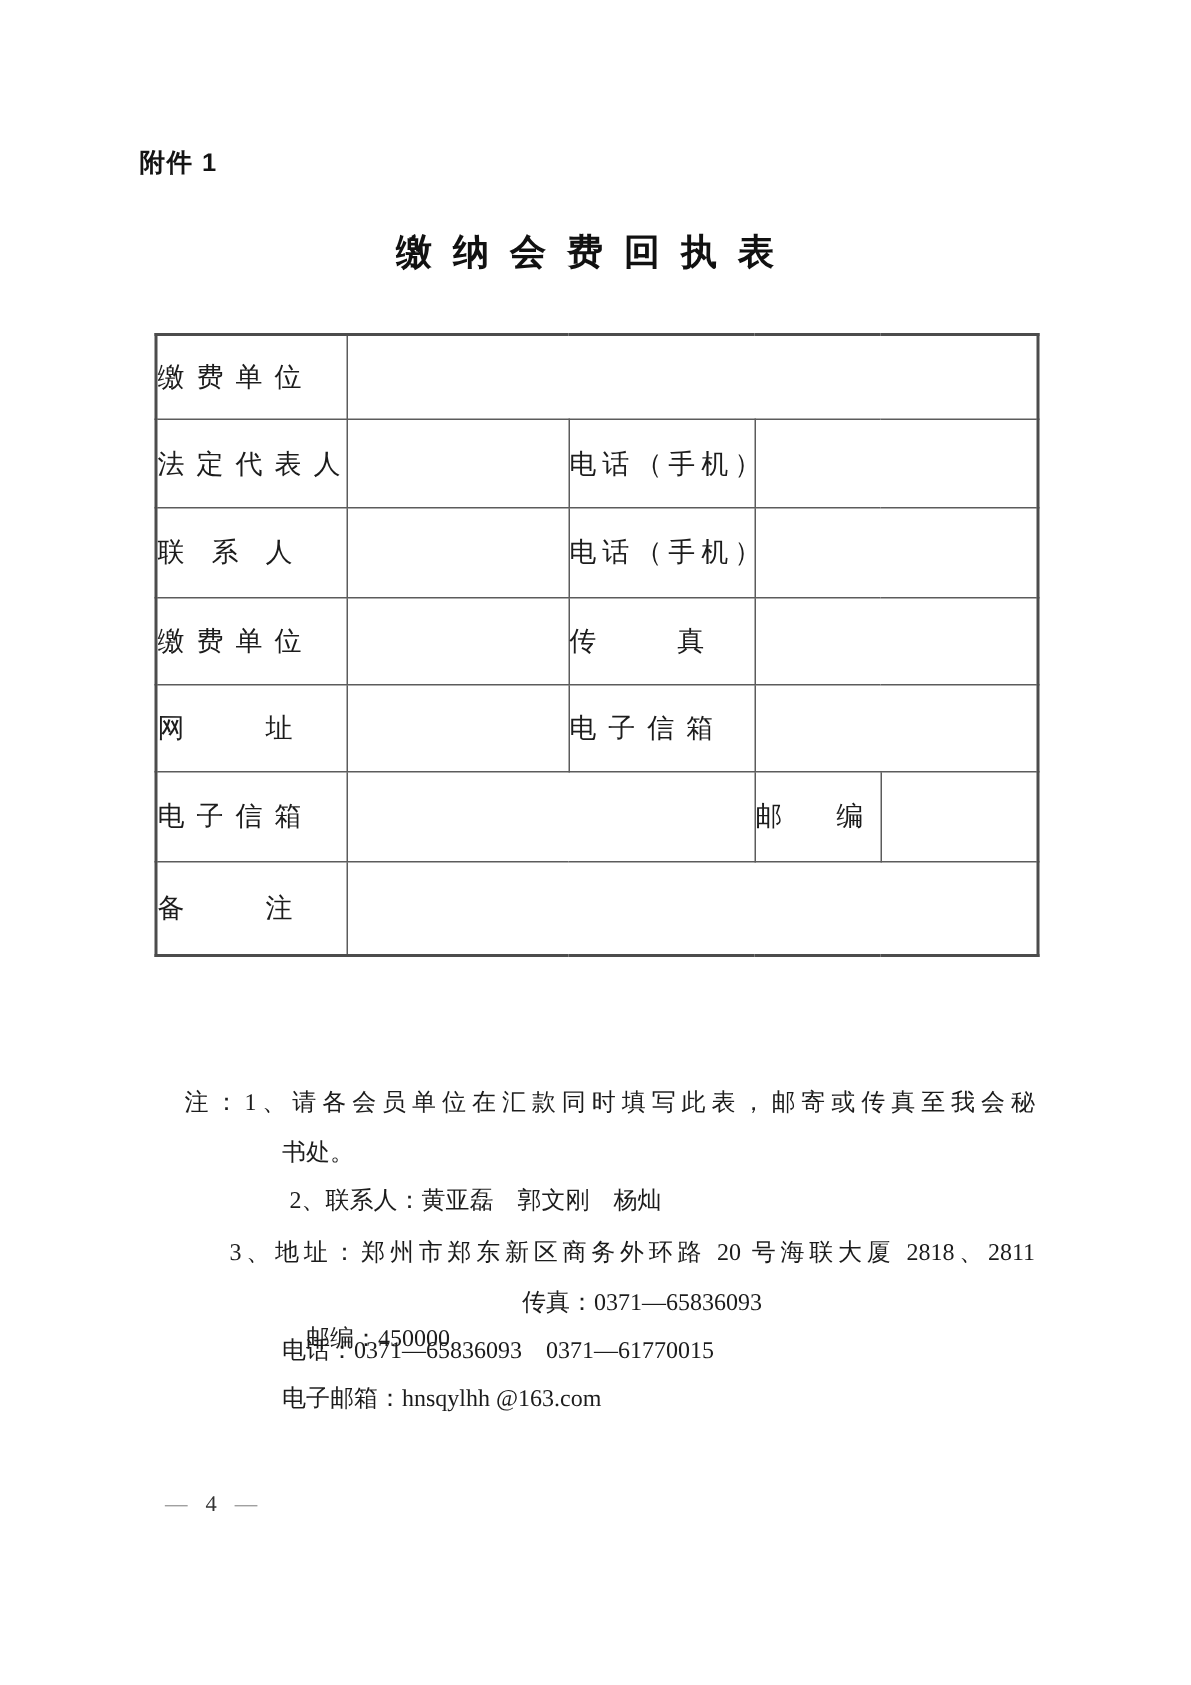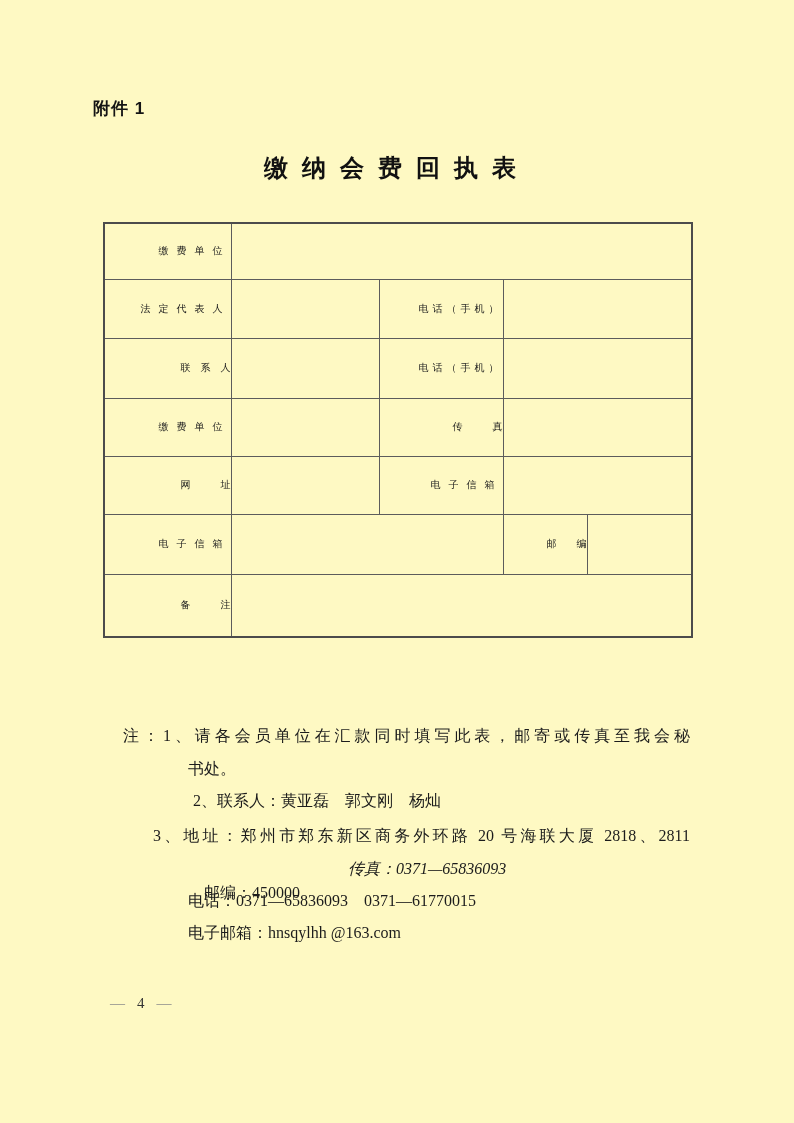--- a/index.html
+++ b/index.html
@@ -9,7 +9,7 @@
     width: 794px;
     height: 1123px;
     margin: 0 auto;
-    background: #fef9c3;
+    background: #ffffff;
     font-family: "Liberation Serif", "DejaVu Serif", serif;
     color: #1c1c1c;
     overflow: hidden;

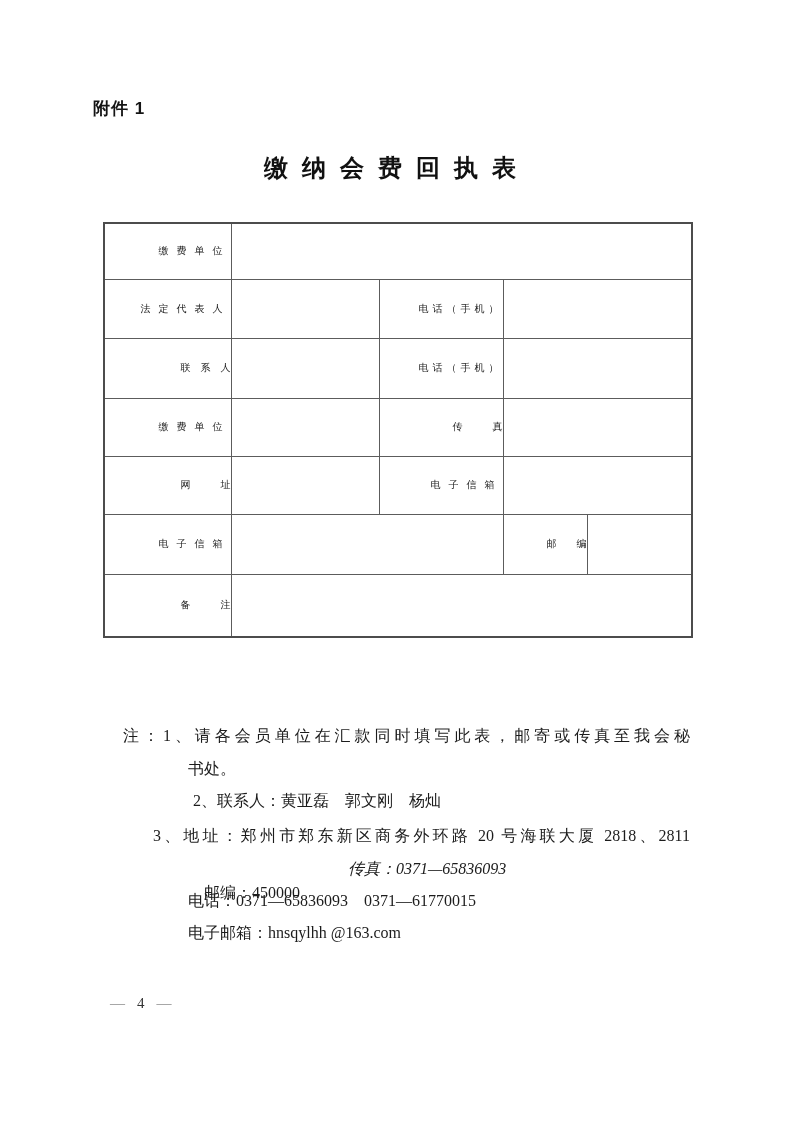--- a/index.html
+++ b/index.html
@@ -51,8 +51,8 @@
     vertical-align: middle;
   }
   td.lbl, td.lbl0, td.lblmid {
-    text-align: right;
-    font-size: 10px;
+    text-align: left;
+    font-size: 18px;
     color: #1c1c1c;
     white-space: pre;
   }

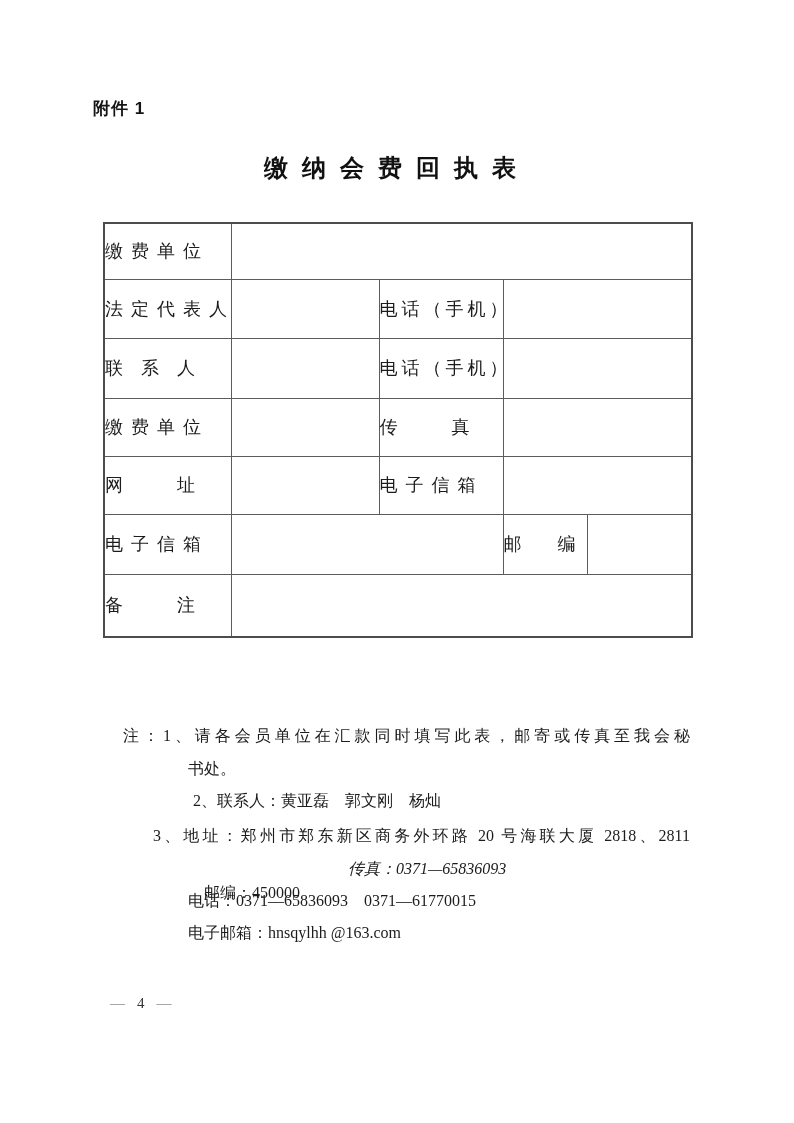--- a/index.html
+++ b/index.html
@@ -71,7 +71,7 @@
     text-align-last: justify;
     white-space: normal;
   }
-  .fax-part { position: absolute; left: 160px; top: 0; white-space: pre; font-style: italic; }
+  .fax-part { position: absolute; left: 160px; top: 0; white-space: pre; }
   .footer {
     position: absolute;
     left: 110px;

